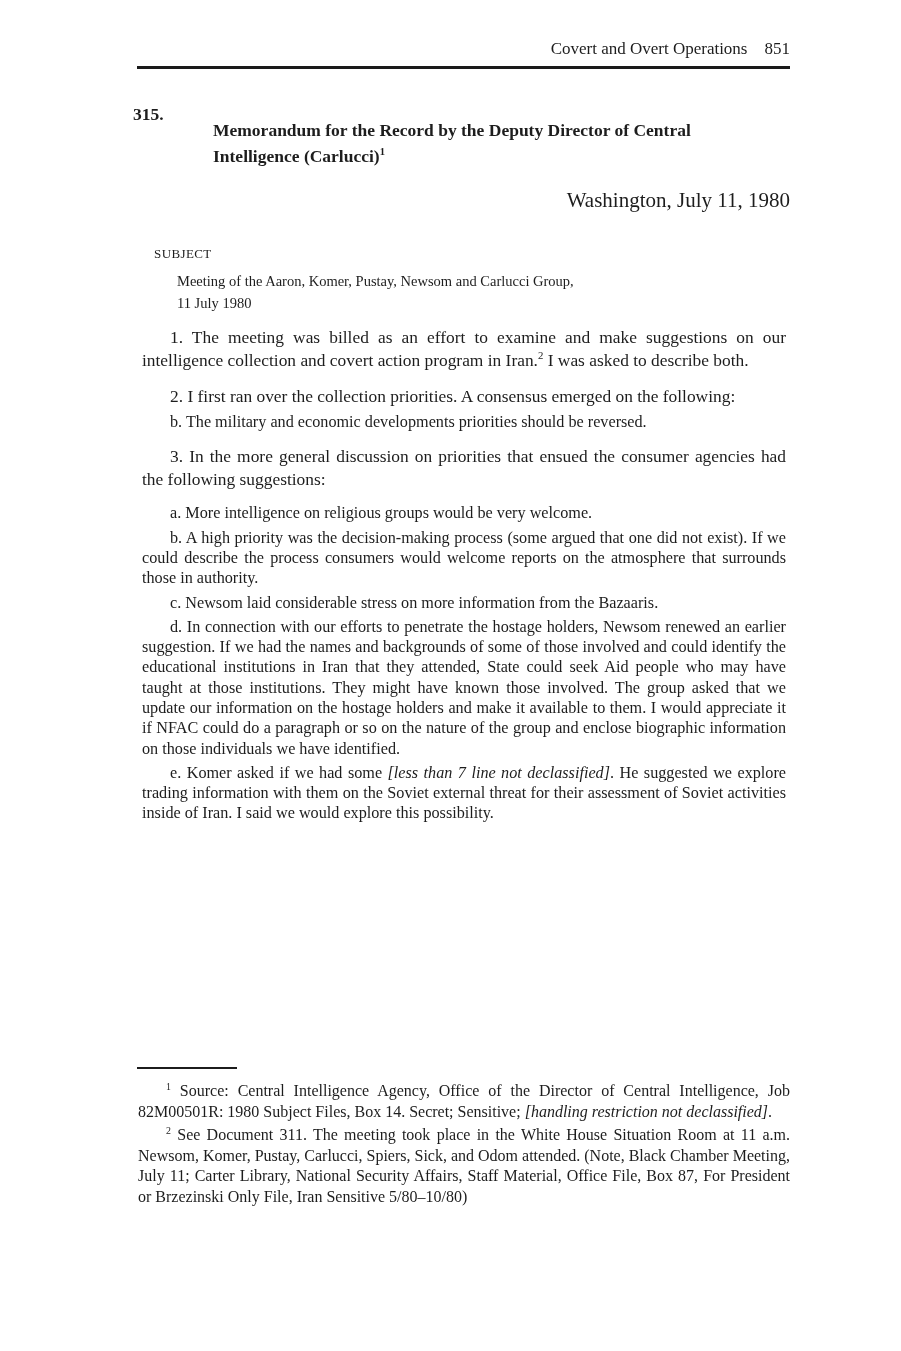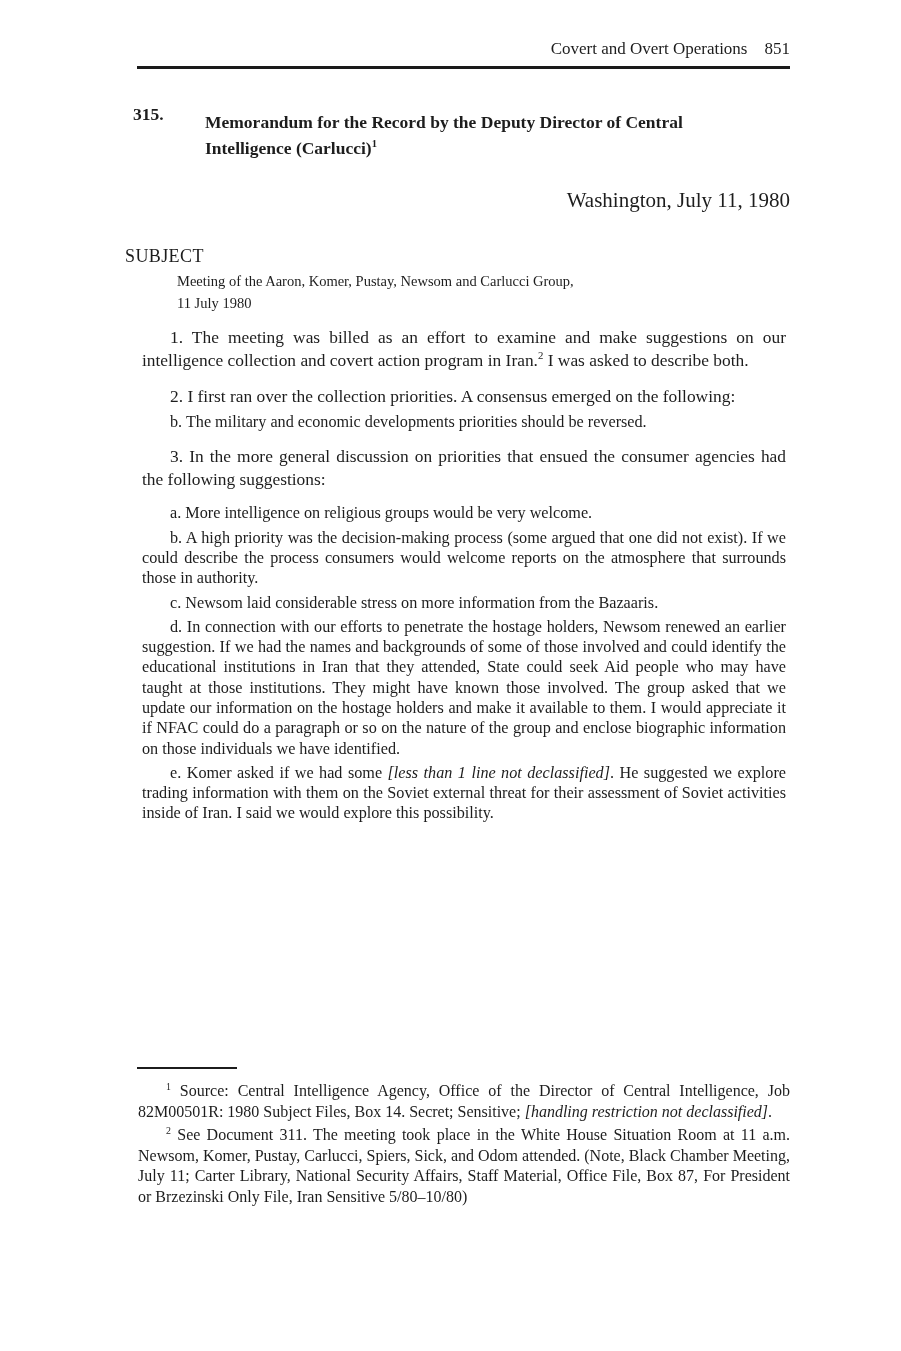--- a/index.html
+++ b/index.html
@@ -49,7 +49,7 @@
     line-height: 26px;
   }
   .doc-num { width: 64px; flex: none; }
-  .doc-title { margin: 8px; font-size: 17.5px; font-weight: bold; max-width: 490px; }
+  .doc-title { margin: 16px; font-size: 17.5px; font-weight: bold; max-width: 490px; }
   .doc-title sup { font-size: 0.6em; line-height: 0; }
   
   .dateline {

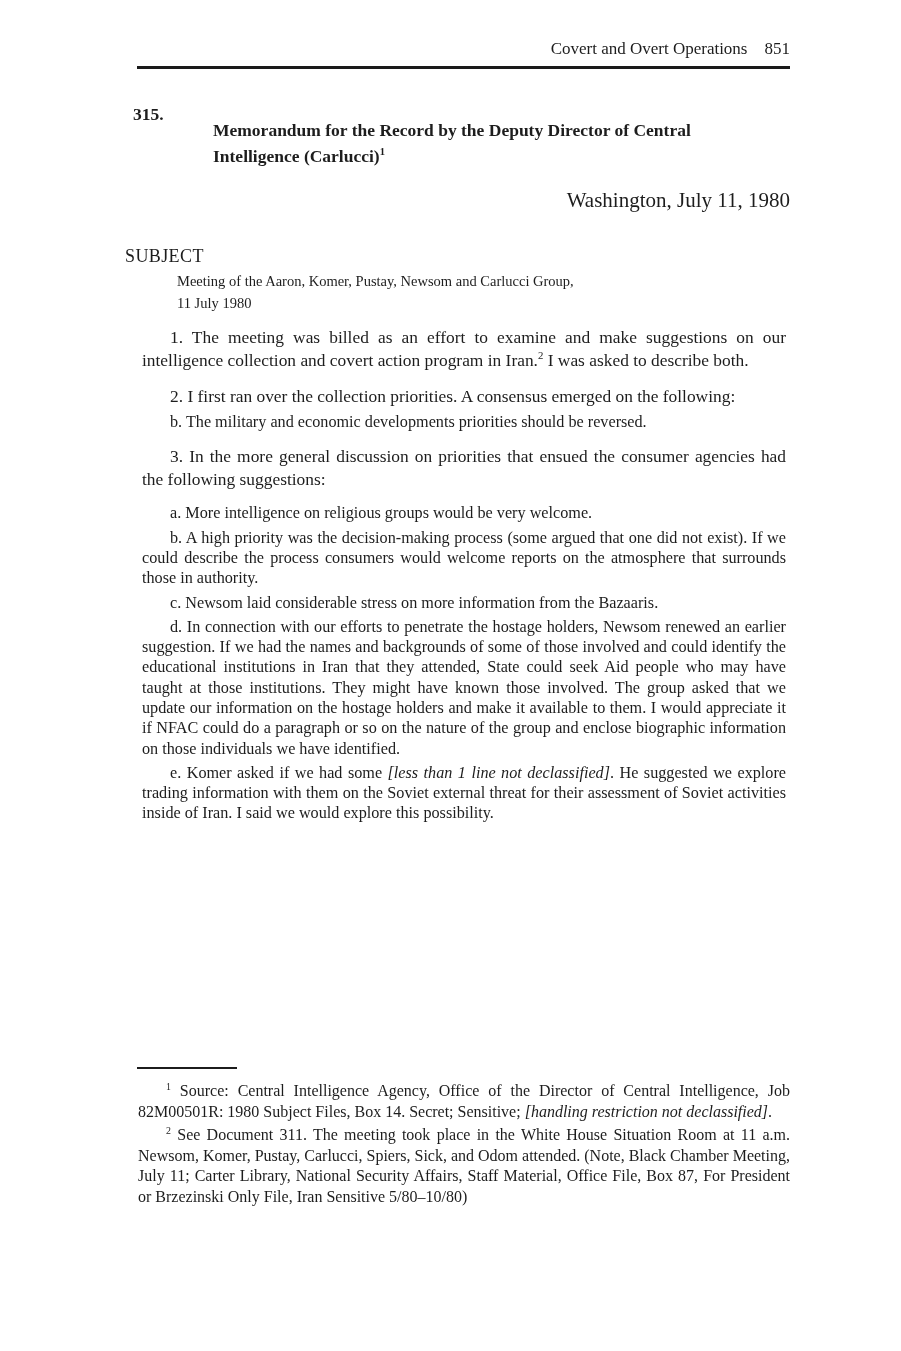--- a/index.html
+++ b/index.html
@@ -64,8 +64,8 @@
   .subject-label {
     position: absolute;
     top: 246px;
-    left: 125px;
-    font-size: 18px;
+    left: 154px;
+    font-size: 13px;
     letter-spacing: 0.4px;
   }
   .subject-block {

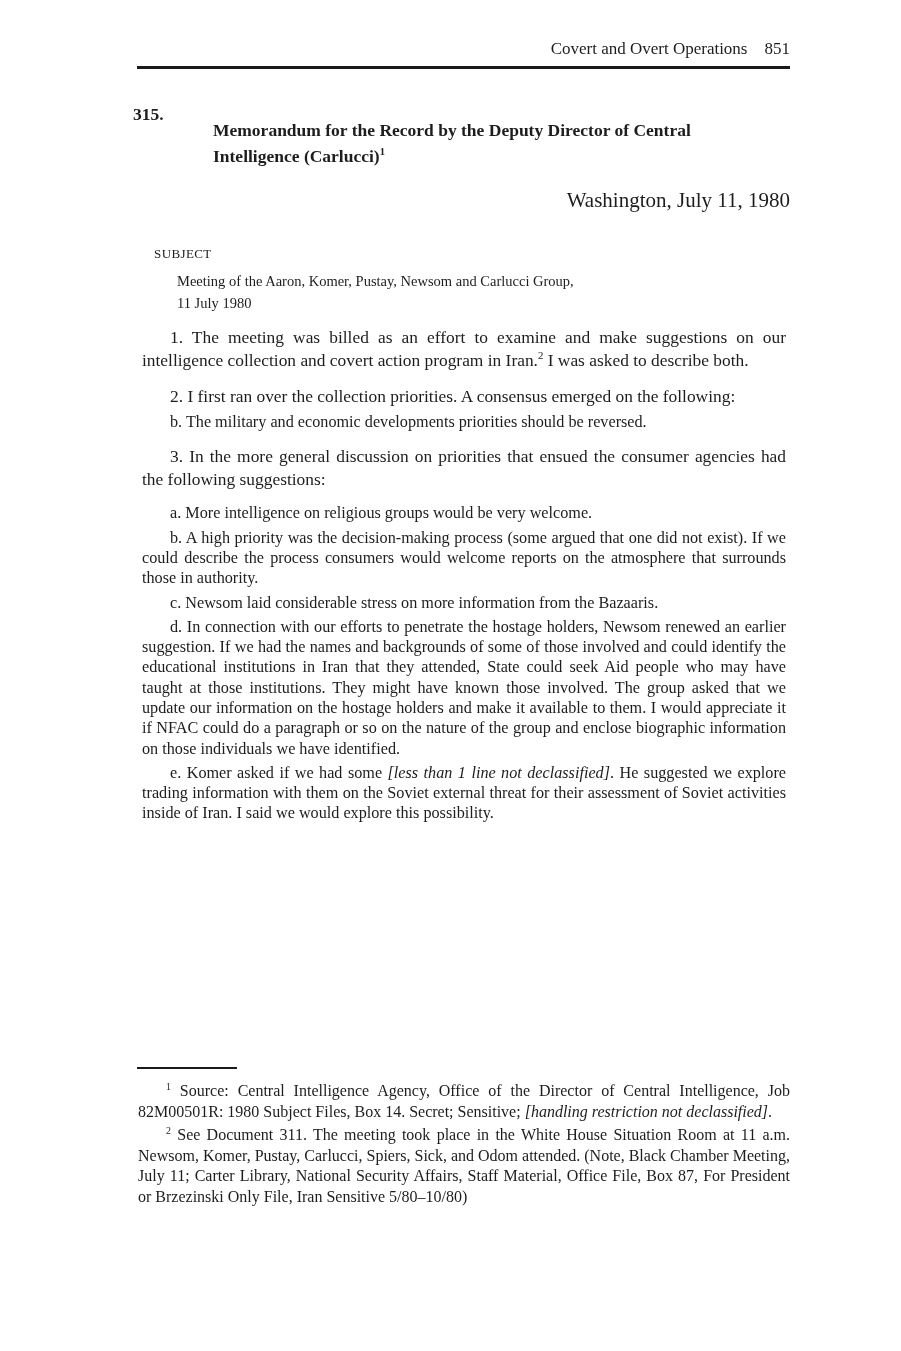--- a/index.html
+++ b/index.html
@@ -144,7 +144,7 @@
       <p class="para-lettered"><span>b. A high priority was the decision-making process (some argued that one did not exist). If we could describe the process consumers would welcome reports on the atmosphere that surrounds those in authority.</span></p>
       <p class="para-lettered"><span>c. Newsom laid considerable stress on more information from the Bazaaris.</span></p>
       <p class="para-lettered"><span>d. In connection with our efforts to penetrate the hostage holders, Newsom renewed an earlier suggestion. If we had the names and backgrounds of some of those involved and could identify the educational institutions in Iran that they attended, State could seek Aid people who may have taught at those institutions. They might have known those involved. The group asked that we update our information on the hostage holders and make it available to them. I would appreciate it if NFAC could do a paragraph or so on the nature of the group and enclose biographic information on those individuals we have identified.</span></p>
-      <p class="para-lettered"><span>e. Komer asked if we had some </span><span class="it">[less than 1 line not declassified]</span><span>. He suggested we explore trading information with them on the Soviet external threat for their assessment of Soviet activities inside of Iran. I said we would explore this possibility.</span></p>
+      <p class="para-lettered"><span>e. Komer asked if we had some </span><span class="it">[less than 7 line not declassified]</span><span>. He suggested we explore trading information with them on the Soviet external threat for their assessment of Soviet activities inside of Iran. I said we would explore this possibility.</span></p>
     </div>
 
   <div class="fn-sep"></div>

